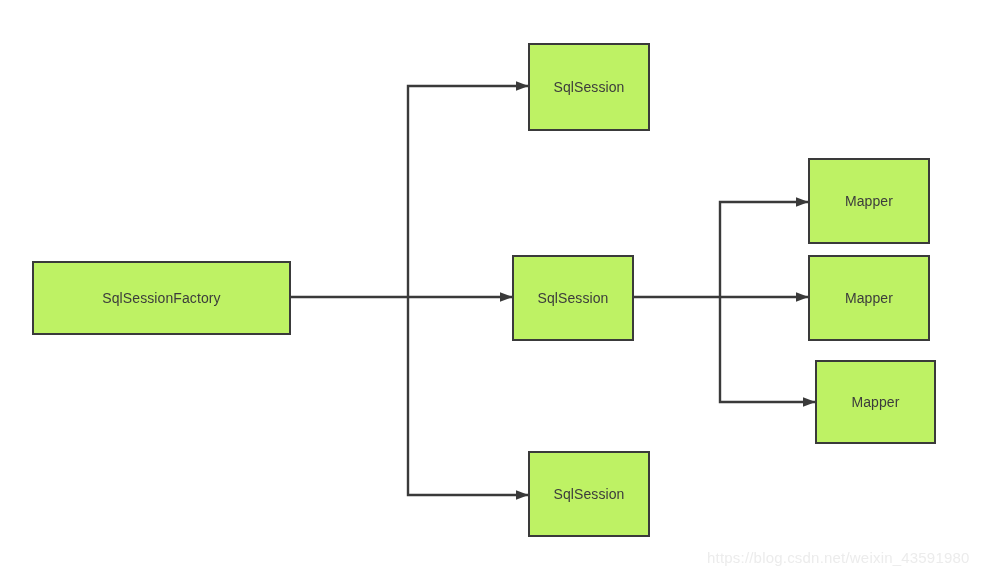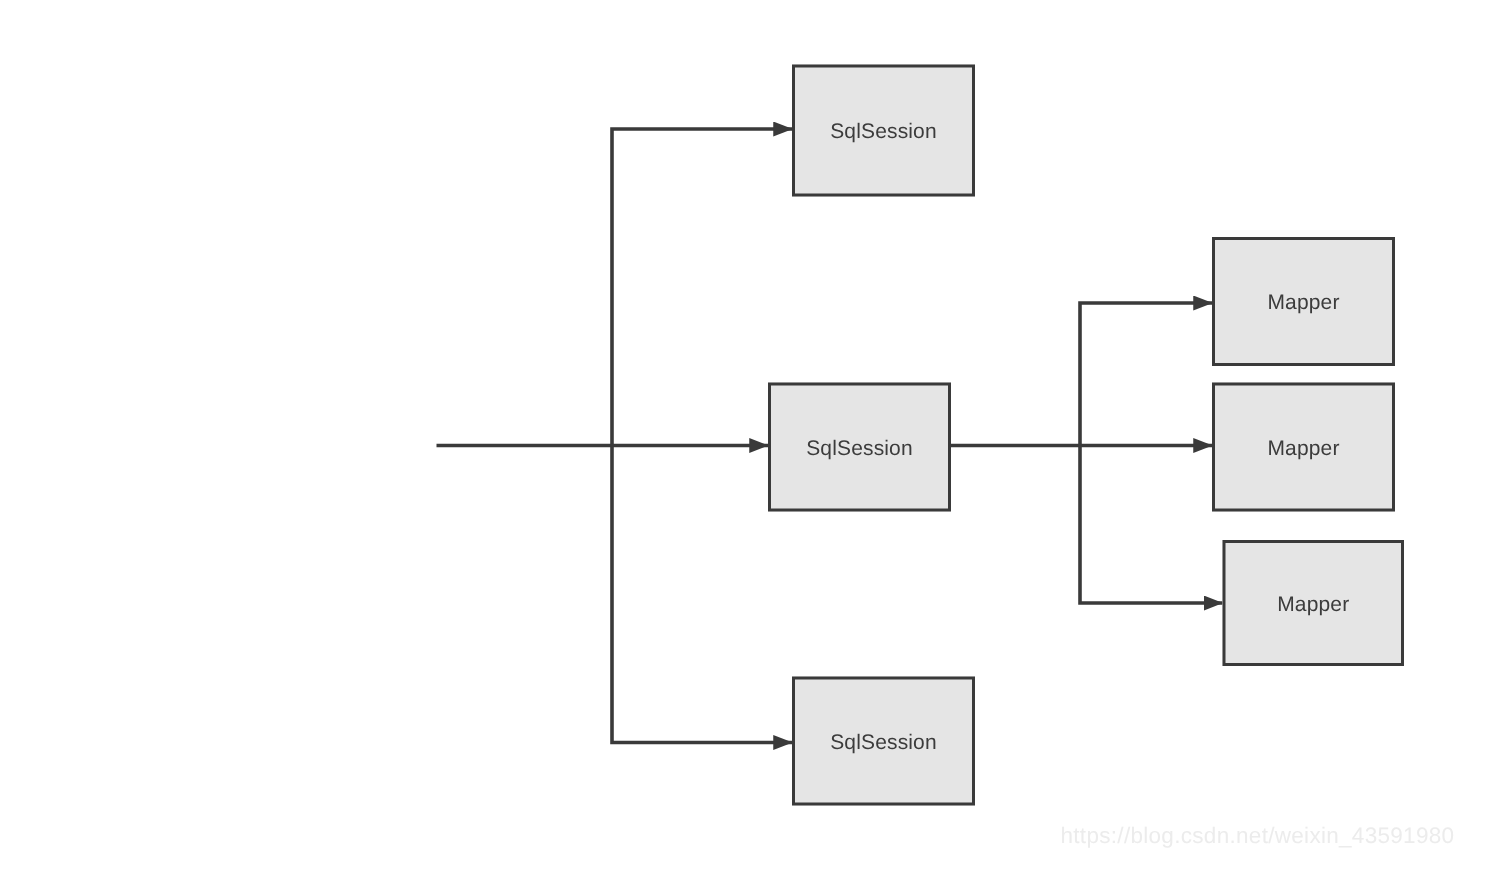--- a/index.html
+++ b/index.html
@@ -27,7 +27,7 @@
   .node-box {
     position: absolute;
     box-sizing: border-box;
-    background: #e5e5e5;
+    background: #bef264;
     border: 2px solid #84cc16;
     display: flex;
     align-items: center;

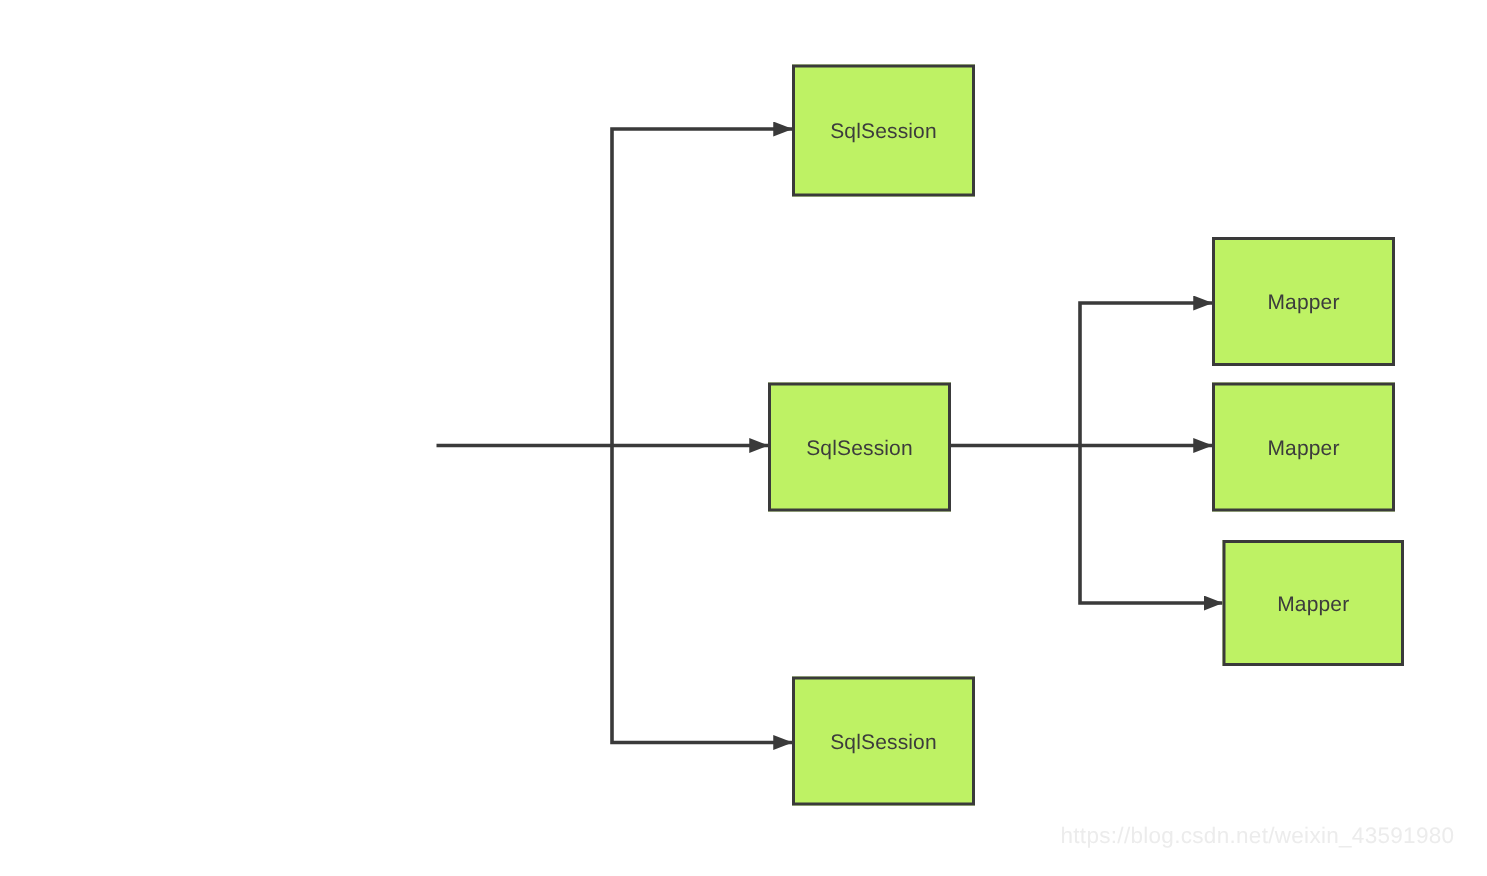--- a/index.html
+++ b/index.html
@@ -73,6 +73,9 @@
     <path class="edge" fill="none" stroke="#3a3a3a" stroke-width="2.4" marker-end="url(#arrow-head)" d="M720,297 L720,402 L815,402"></path>
   </svg>
 
+  <div class="node-box" style="left: 32px; top: 261px; width: 259px; height: 74px; border-color: rgb(58, 58, 58);">
+    <span class="node-label" style="color: rgb(60, 60, 60);">SqlSessionFactory</span>
+  </div>
 
   <div class="node-box" style="left: 528px; top: 43px; width: 122px; height: 88px; border-color: rgb(58, 58, 58);">
     <span class="node-label" style="color: rgb(60, 60, 60);">SqlSession</span>

